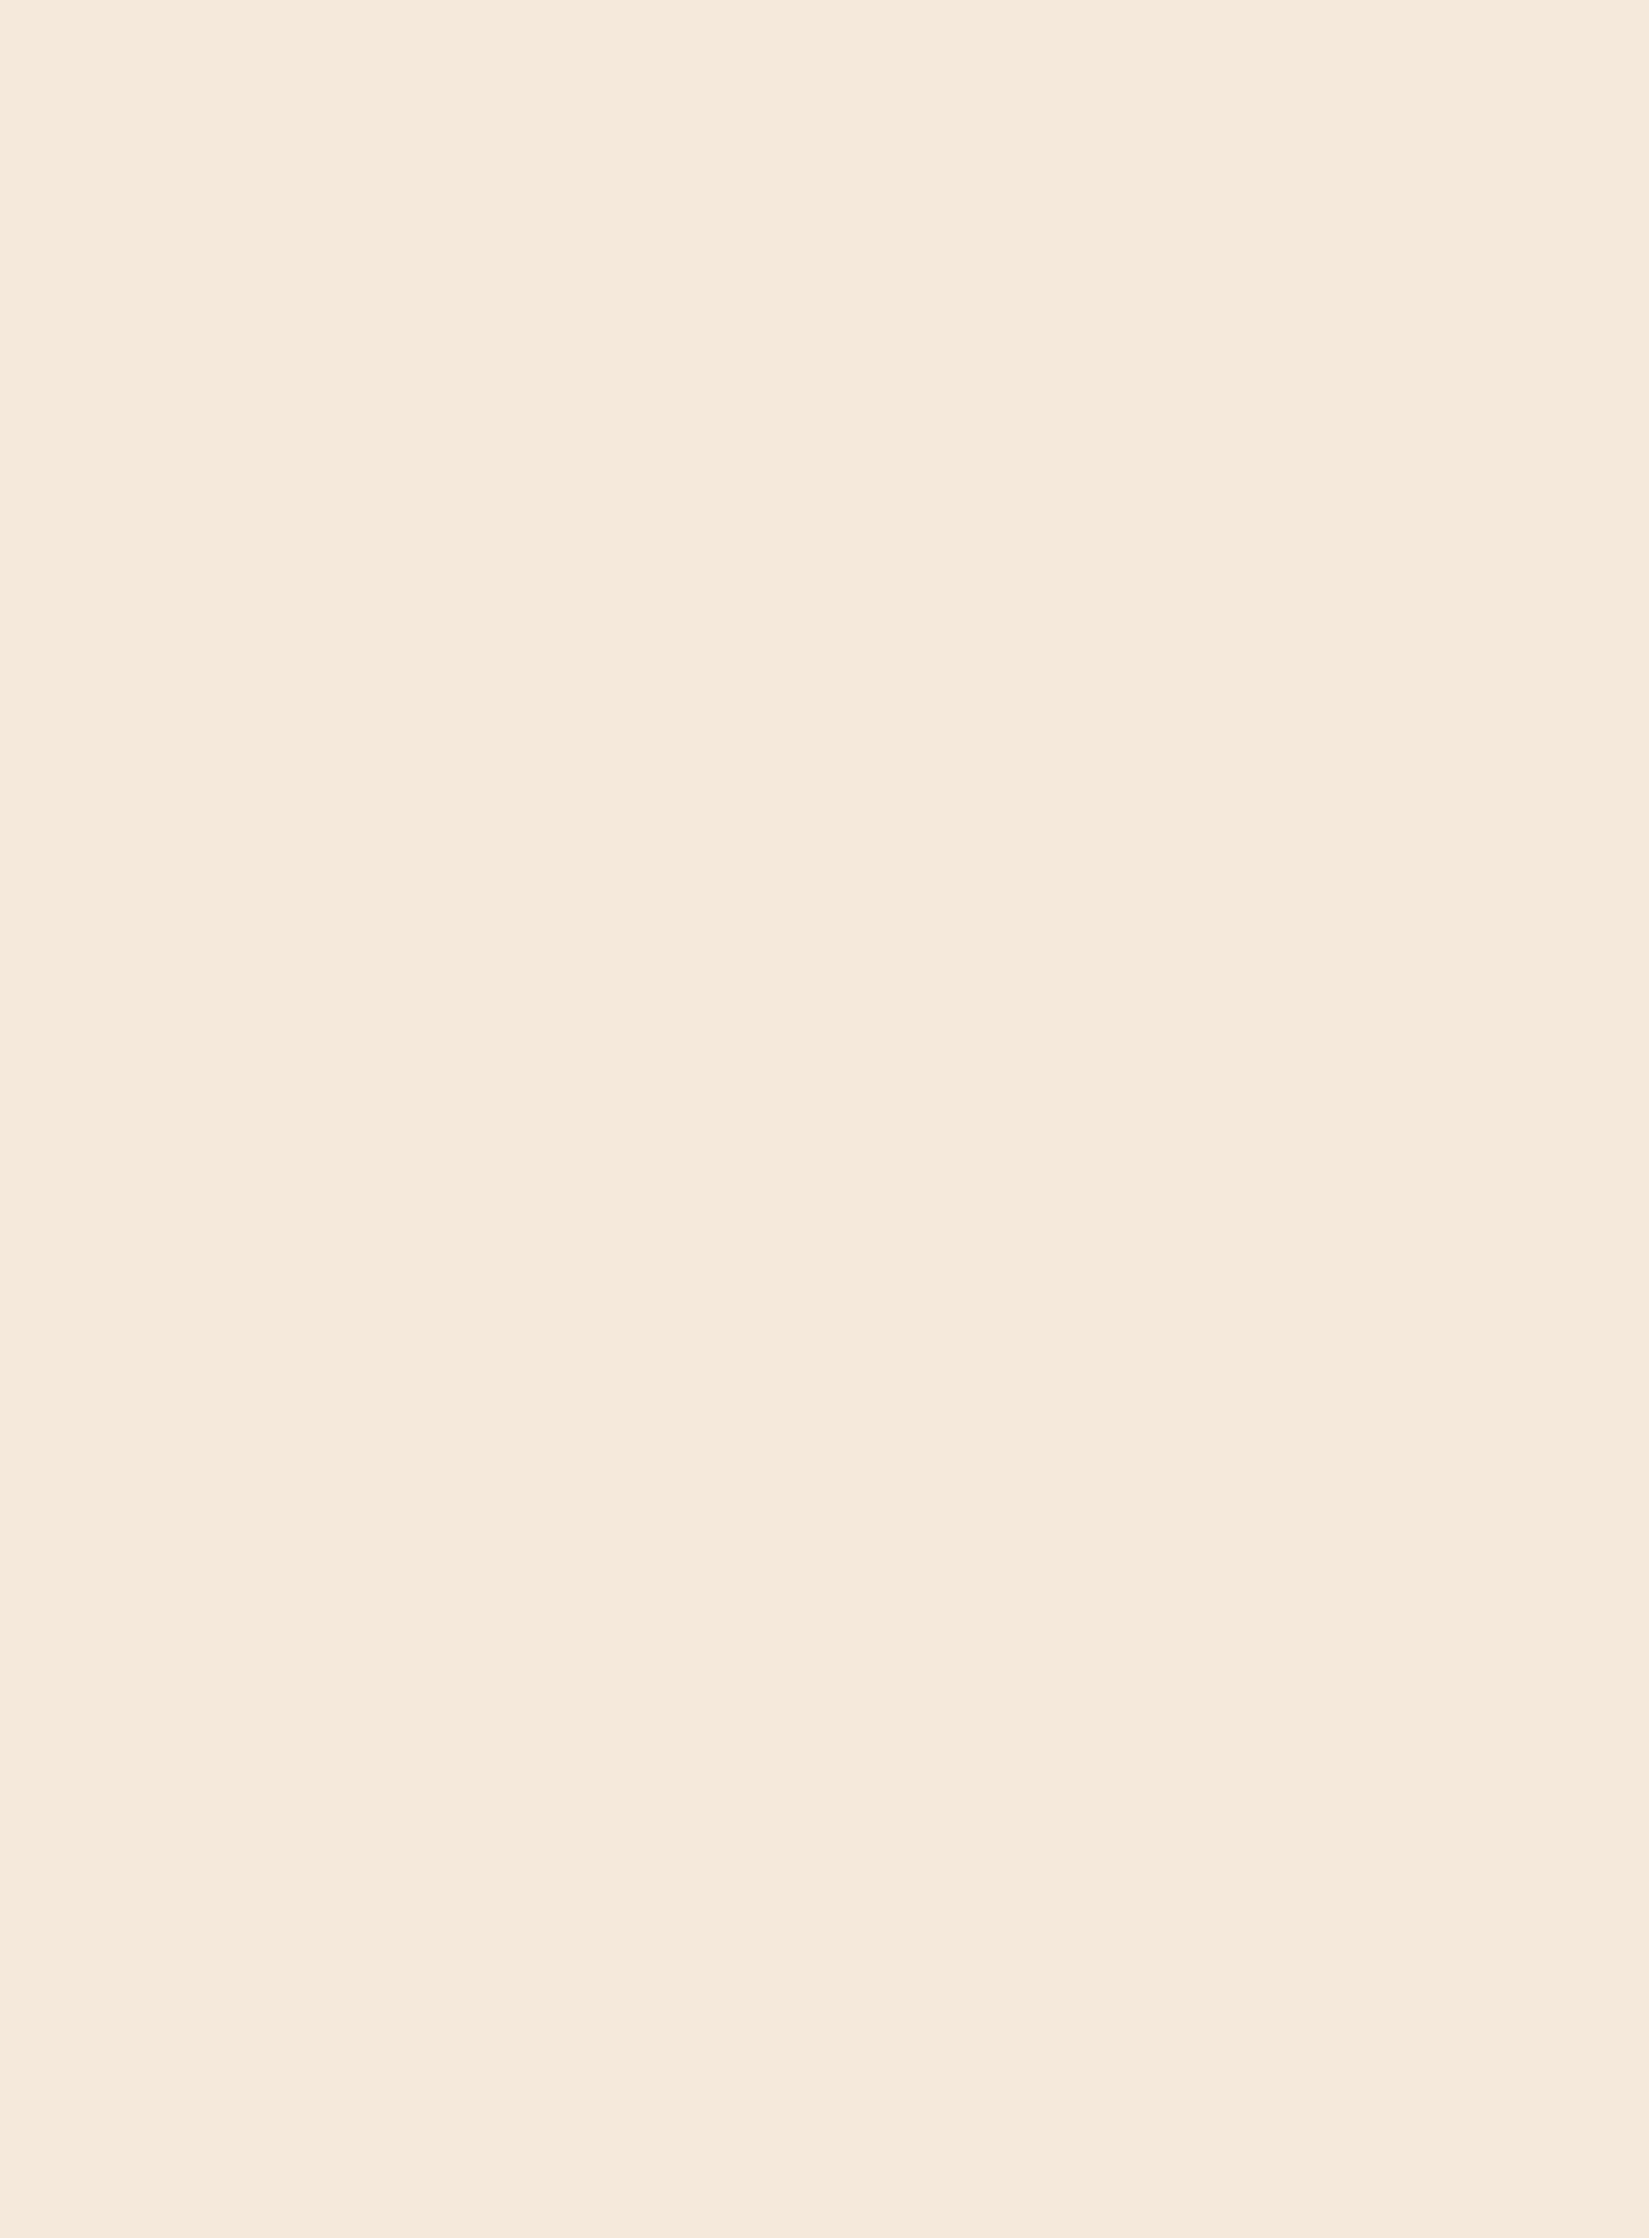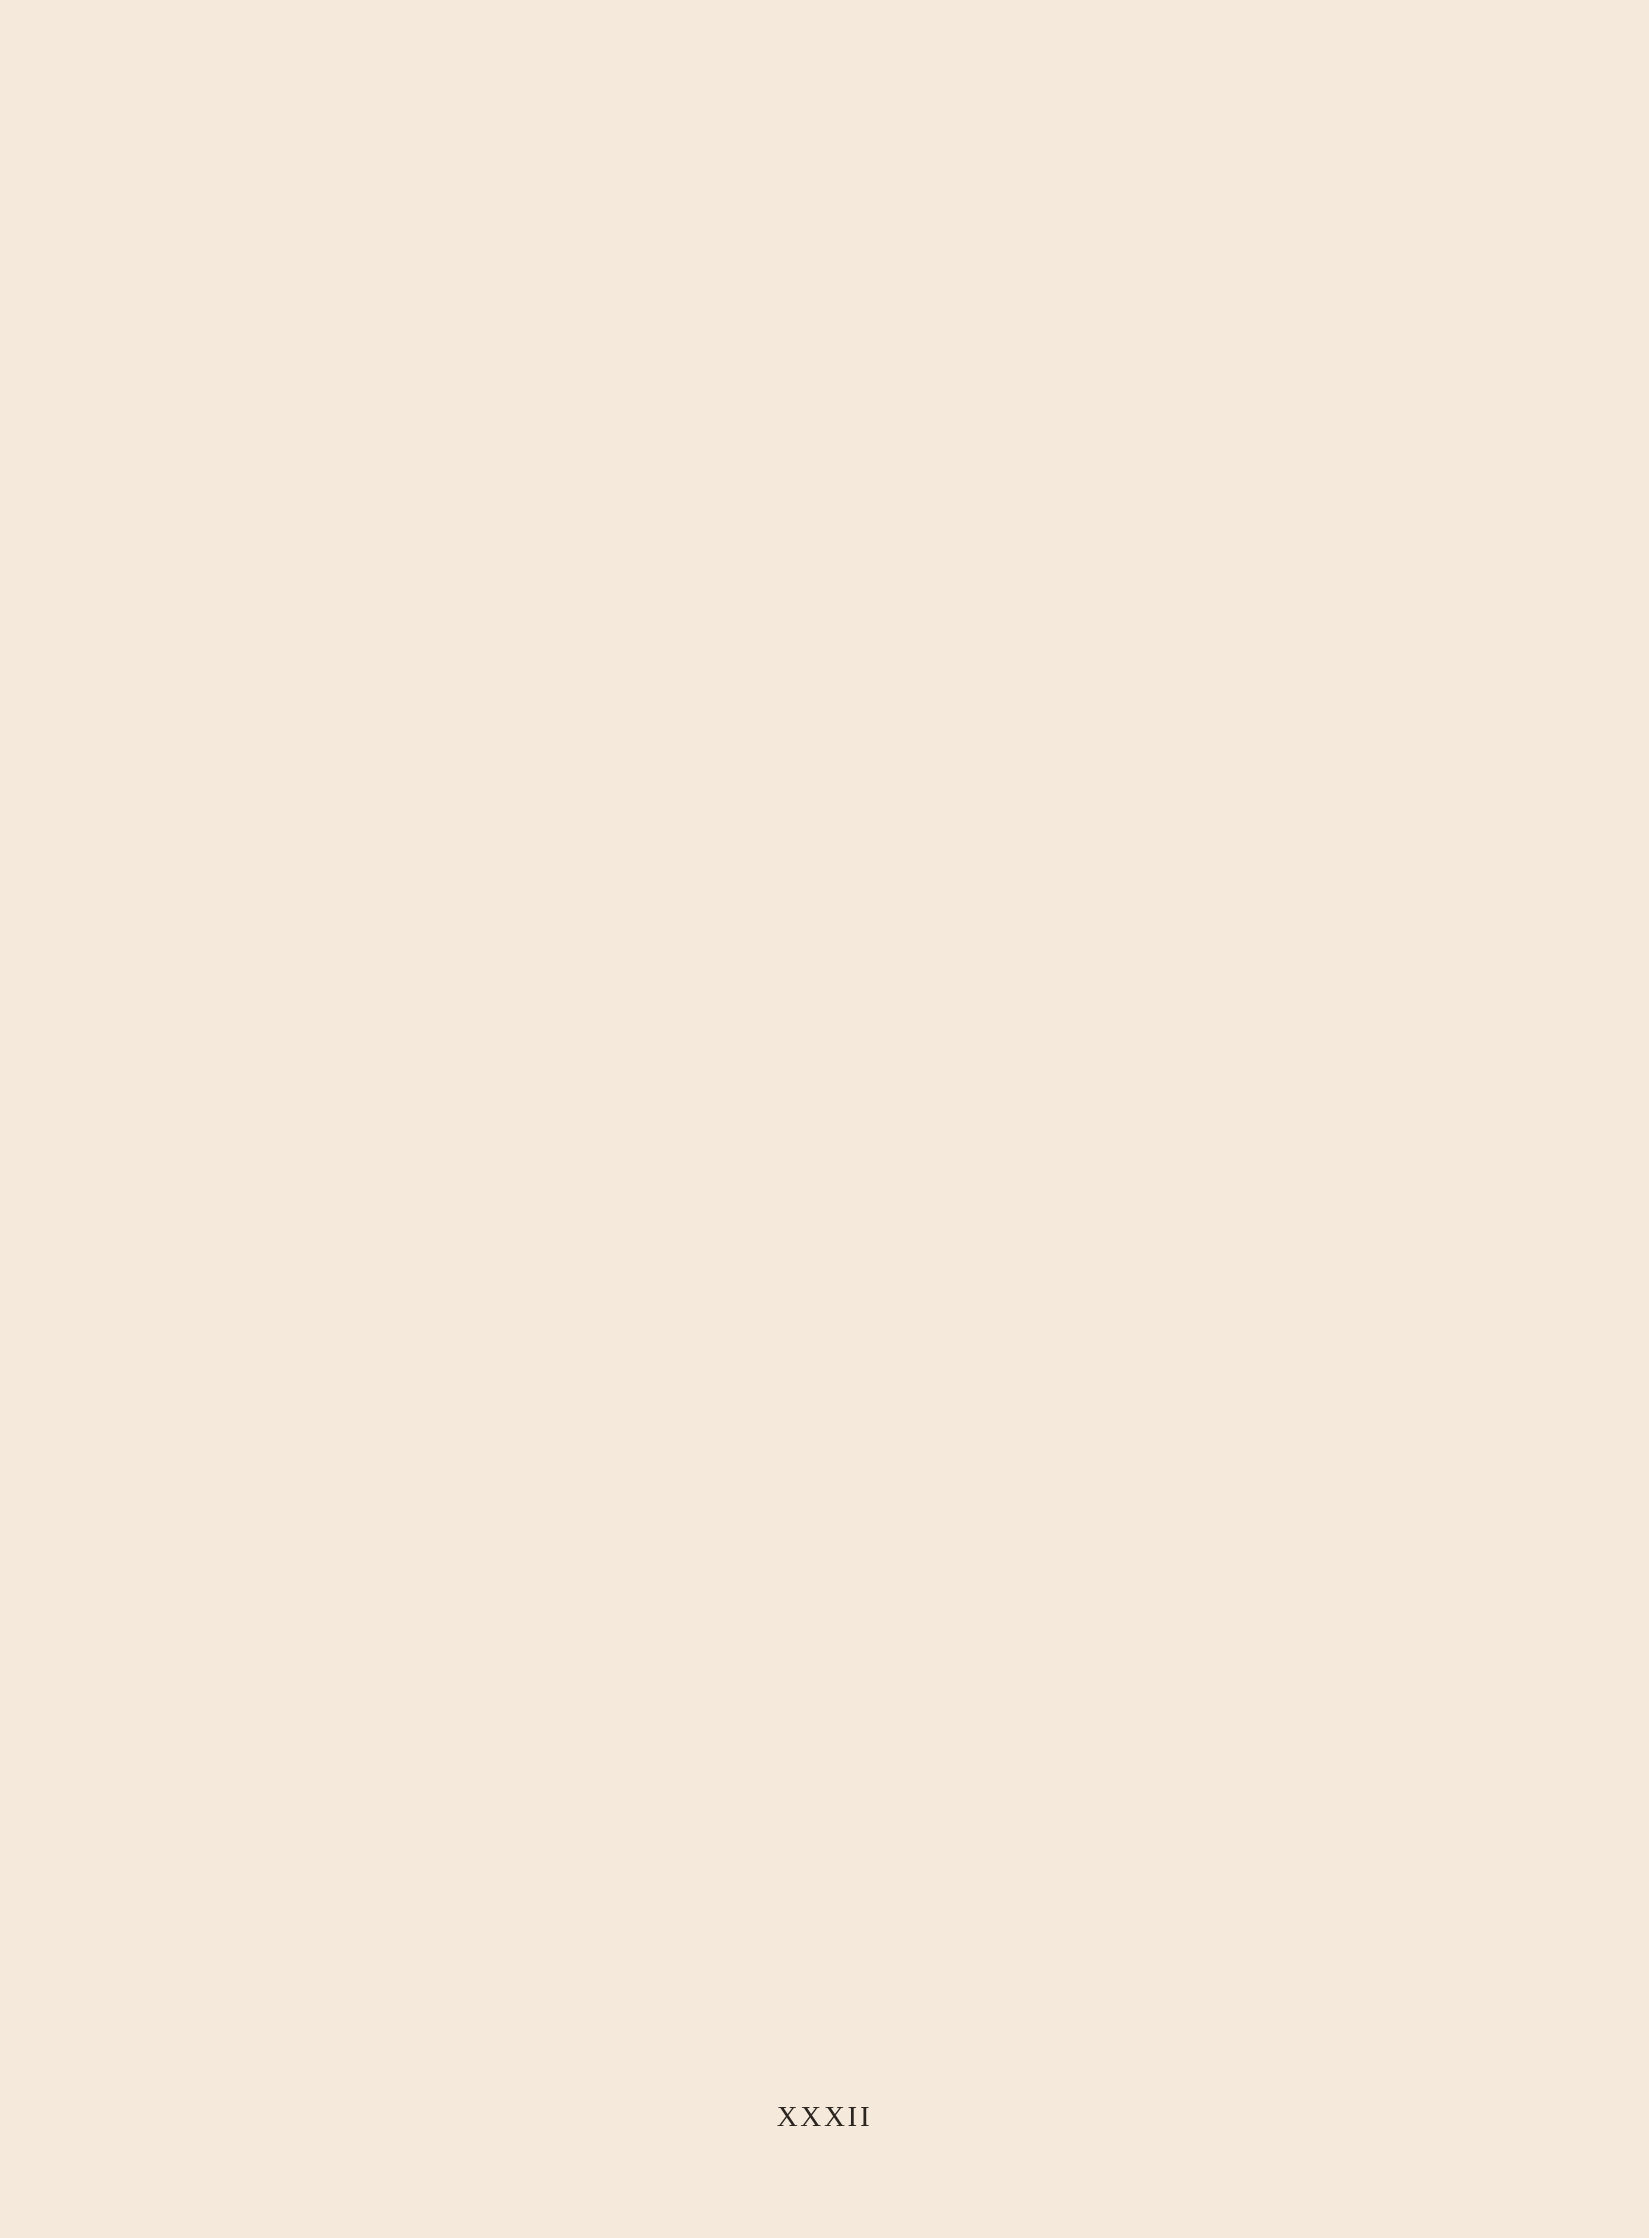--- a/index.html
+++ b/index.html
@@ -245,9 +245,6 @@
   </div>
     </div>
 
-  <div class="footer">
-    <span class="folio">XXXII</span>
-  </div>
 
 </div>
 

